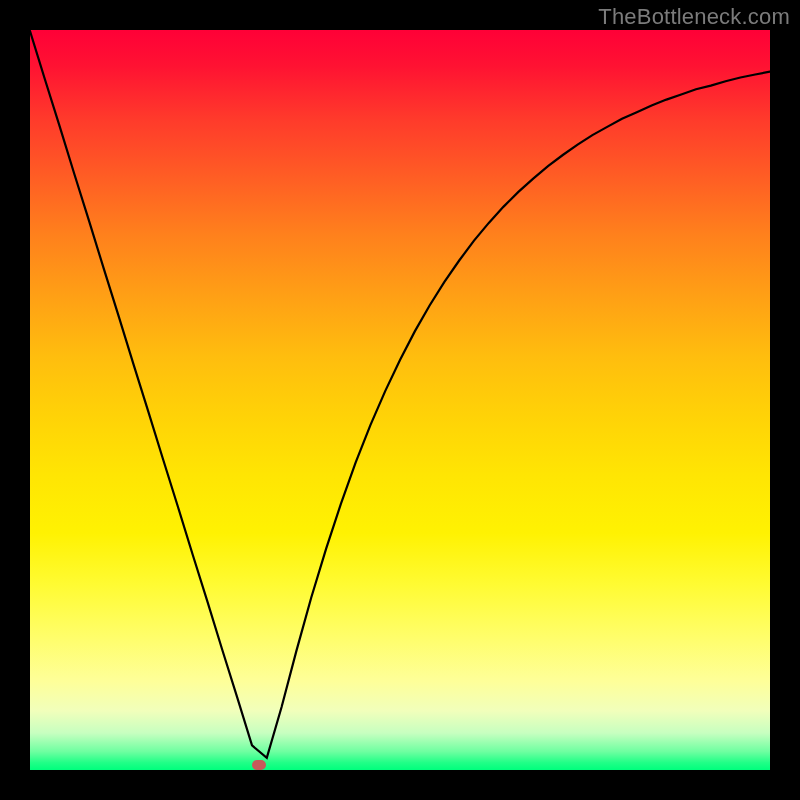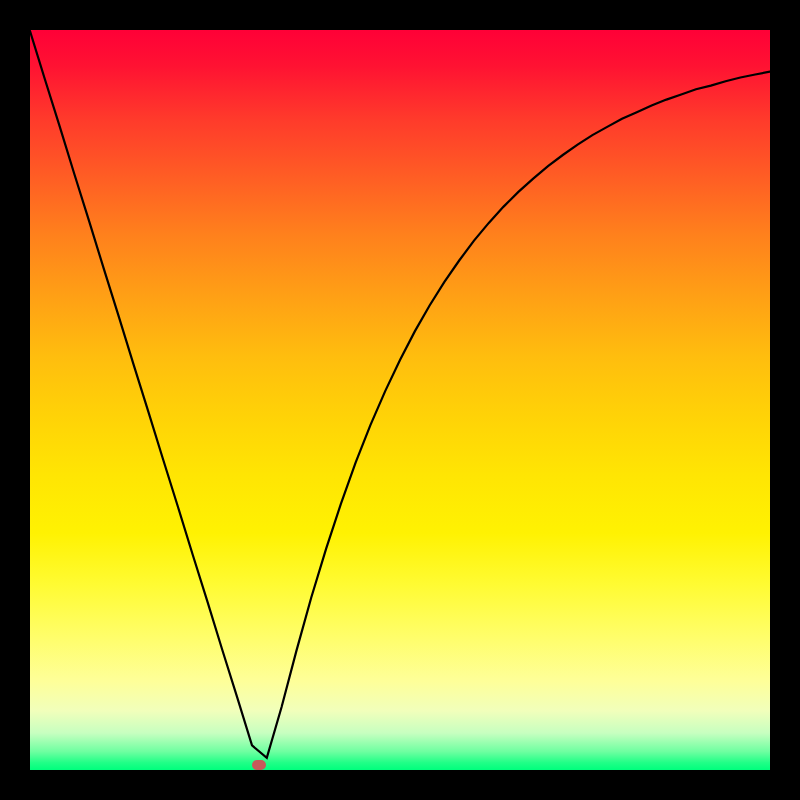--- a/index.html
+++ b/index.html
@@ -57,6 +57,7 @@
     </svg>
     <div class="marker" id="min-marker" style="left: 229.4px; top: 735px;"></div>
   </div>
+  <div class="watermark">TheBottleneck.com</div>
 </div>
 
 </body></html>

